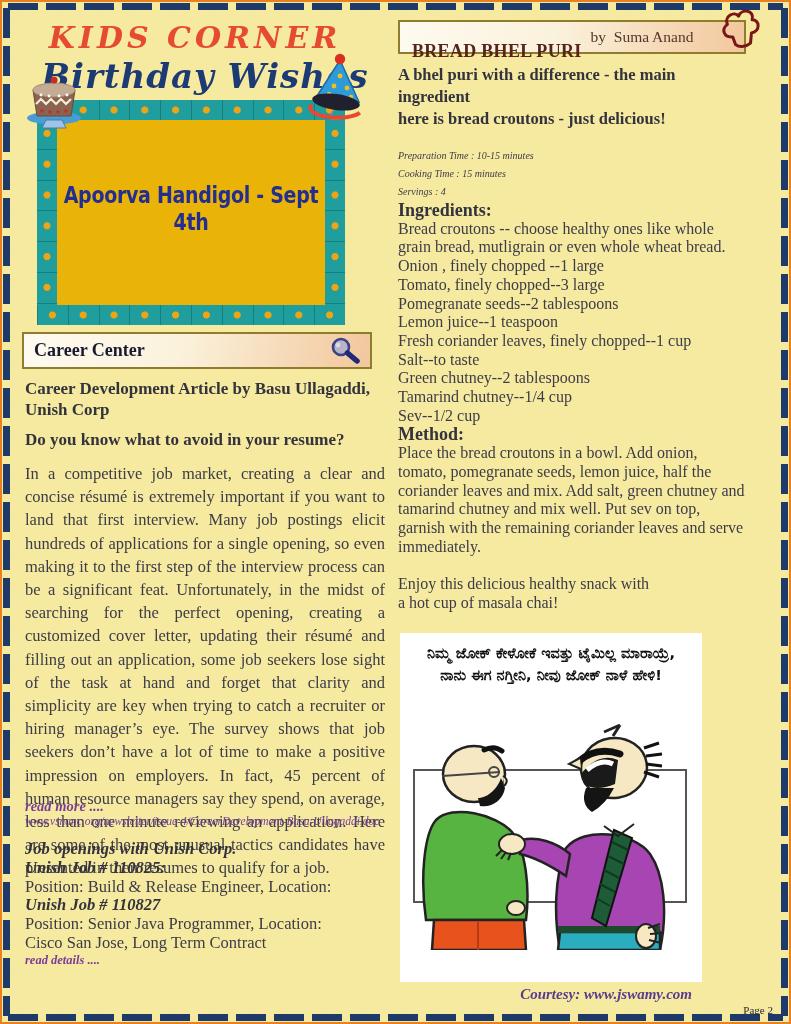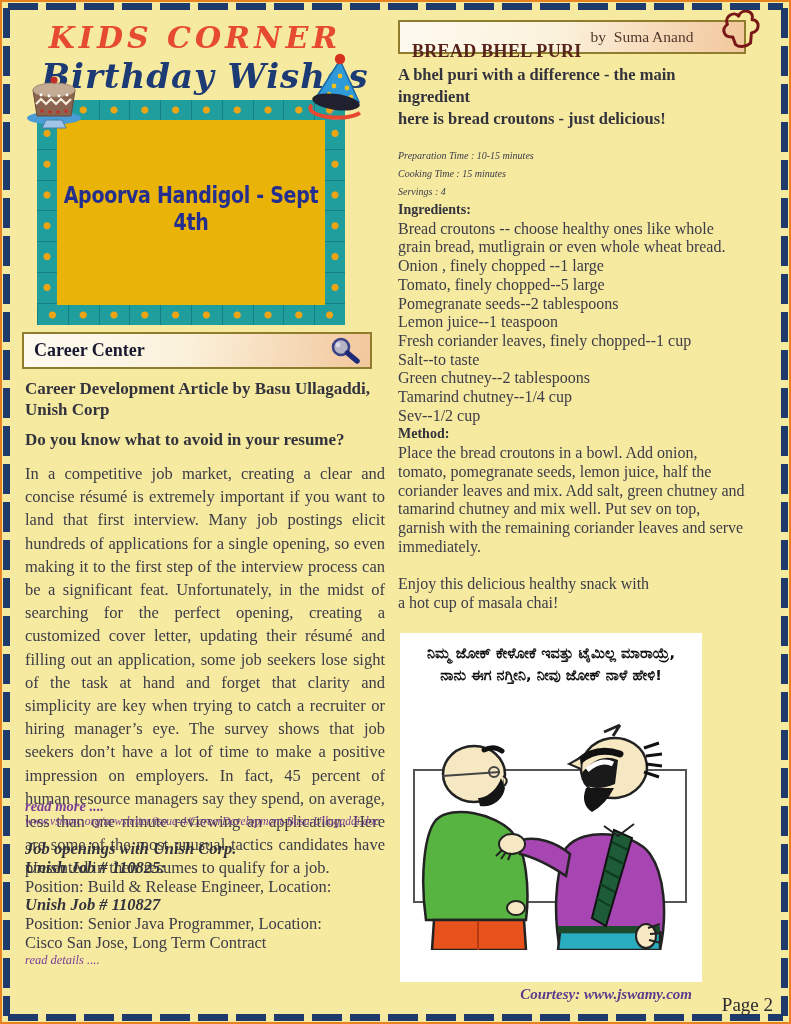--- a/index.html
+++ b/index.html
@@ -101,7 +101,7 @@
   .intro{font-weight:bold;font-size:16.5px;line-height:22px;color:#33333d;
     white-space:pre-line;margin-bottom:17px;}
   .meta div{font-style:italic;font-size:10px;line-height:18px;color:#3c3c48;}
-  .ing-head,.method-head{font-weight:bold;font-size:14px;line-height:18.7px;color:#33333d;}
+  .ing-head,.method-head{font-weight:bold;font-size:18px;line-height:18.7px;color:#33333d;}
   .ing-list div,.method,.closing{font-size:16px;line-height:18.7px;color:#3c3c48;}
   .method{margin-bottom:19px;}
   .closing{white-space:pre-line;}

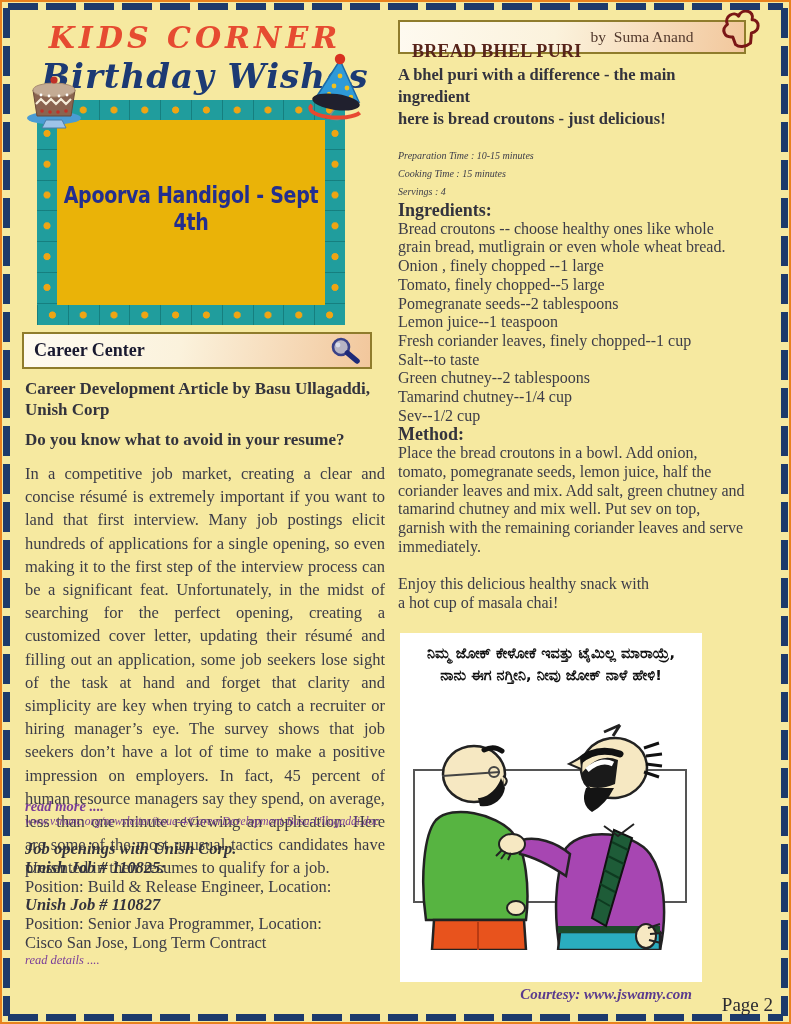--- a/index.html
+++ b/index.html
@@ -217,7 +217,7 @@
       <div class="ing-list">
         <div>Bread croutons -- choose healthy ones like whole grain bread, mutligrain or even whole wheat bread.</div>
         <div>Onion , finely chopped --1 large</div>
-        <div>Tomato, finely chopped--5 large</div>
+        <div>Tomato, finely chopped--3 large</div>
         <div>Pomegranate seeds--2 tablespoons</div>
         <div>Lemon juice--1 teaspoon</div>
         <div>Fresh coriander leaves, finely chopped--1 cup</div>

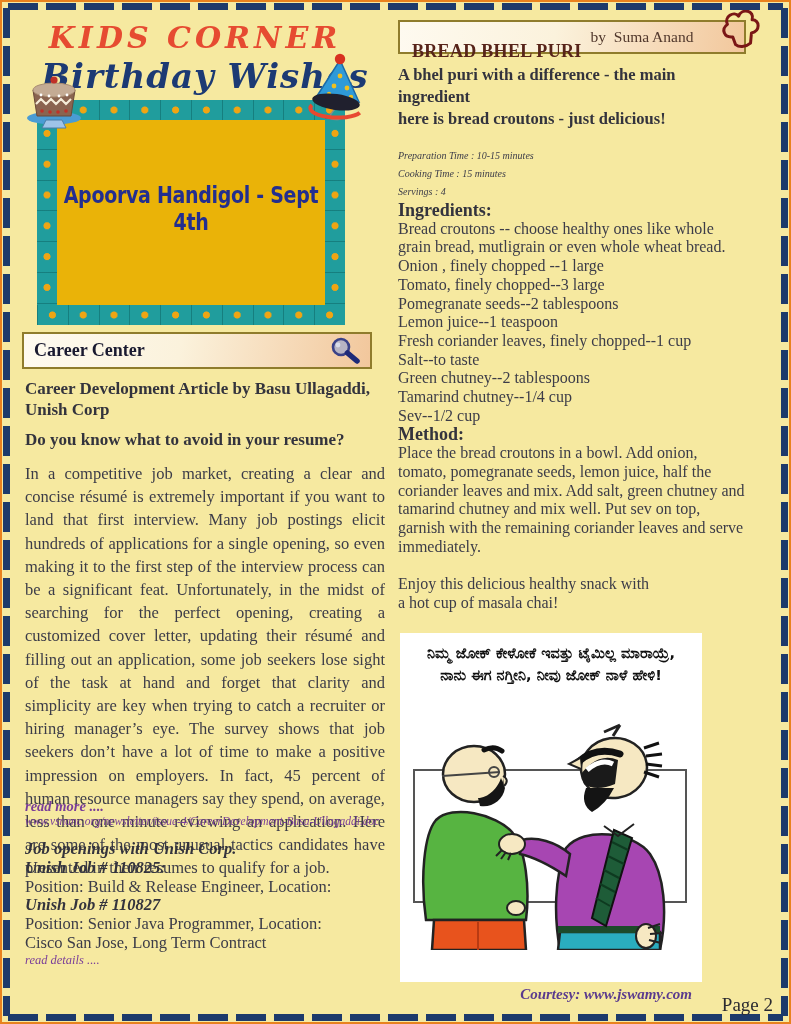--- a/index.html
+++ b/index.html
@@ -93,7 +93,7 @@
   .jobs{position:absolute;top:826px;left:0;width:360px;font-size:16.5px;line-height:18.8px;}
   .job-head{font-weight:bold;font-style:italic;color:#33333d;}
   .job-line{color:#3c3c48;}
-  .readdetails{font-style:italic;font-weight:normal;font-size:12.5px;color:#7a3e99;line-height:15px;}
+  .readdetails{font-style:italic;font-weight:bold;font-size:12.5px;color:#7a3e99;line-height:15px;}
   .url2{font-style:italic;font-size:13.5px;color:#7a3e99;line-height:16px;padding-left:3px;}
 
   

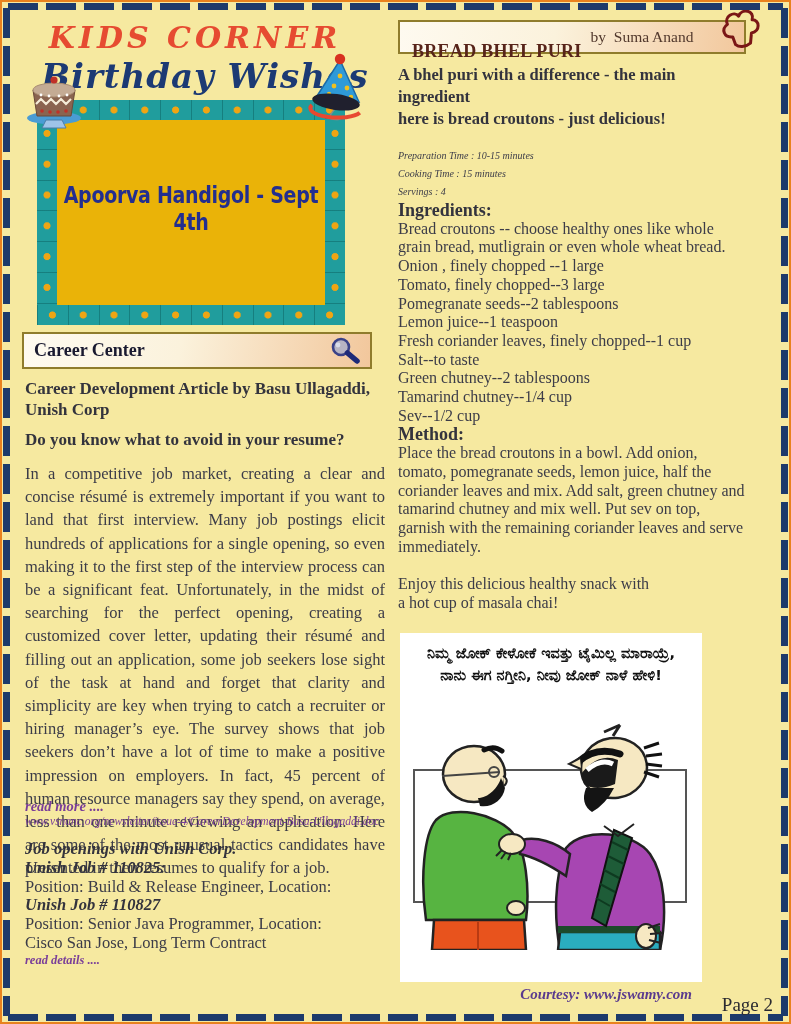--- a/index.html
+++ b/index.html
@@ -114,7 +114,7 @@
   .cartoon svg{display:block;margin:6px auto 0;}
   .courtesy{position:absolute;top:972px;left:2px;width:292px;text-align:right;
     font-style:italic;font-weight:bold;font-size:15px;color:#5a3a8e;}
-  .page-num{position:absolute;right:18px;bottom:8px;font-size:19px;color:#2a2a30;z-index:6;}
+  .page-num{position:absolute;right:18px;bottom:8px;font-size:11px;color:#2a2a30;z-index:6;}
 </style>
 </head>
 <body>

